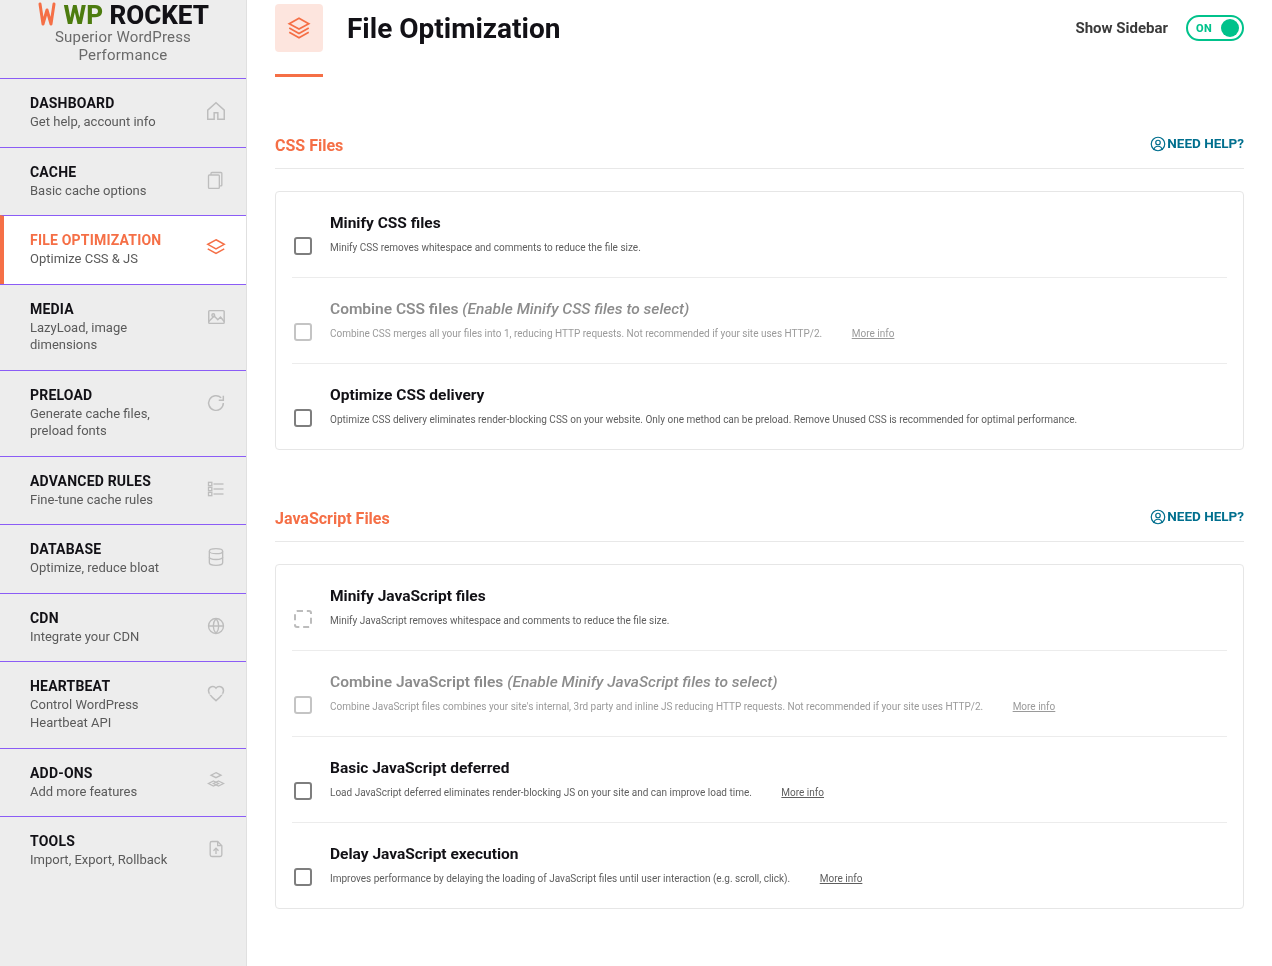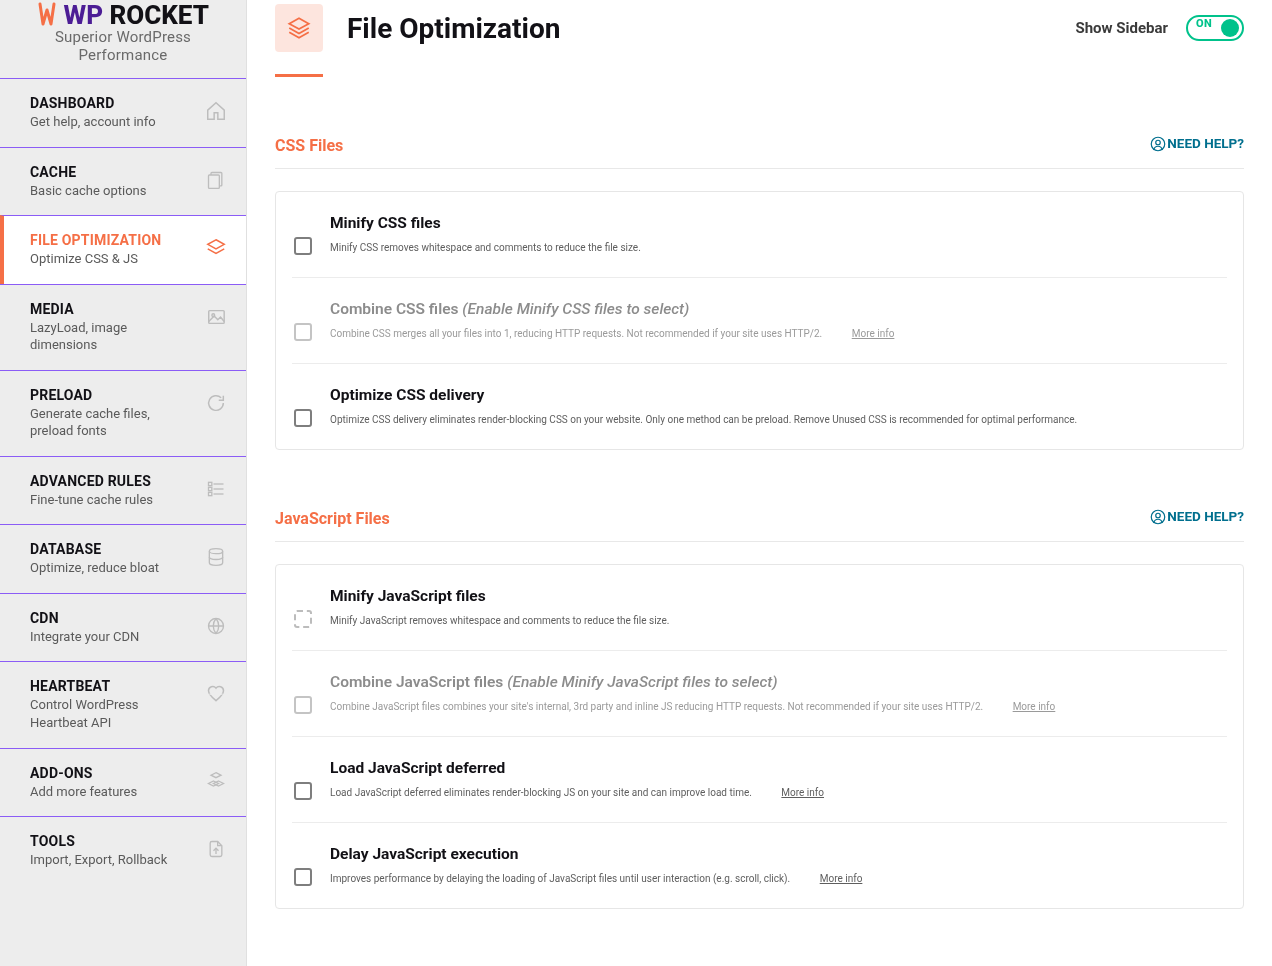--- a/index.html
+++ b/index.html
@@ -29,7 +29,7 @@
     letter-spacing: 0px;
     color: #121116;
   }
-  .logo-main .wp { color: #4c1d95; font-weight: 800; text-align: center; }
+  .logo-main .wp { color: #4d7c0f; font-weight: 800; text-align: center; }
   .logo-sub {
     font-size: 15px;
     color: #6a6a6a;

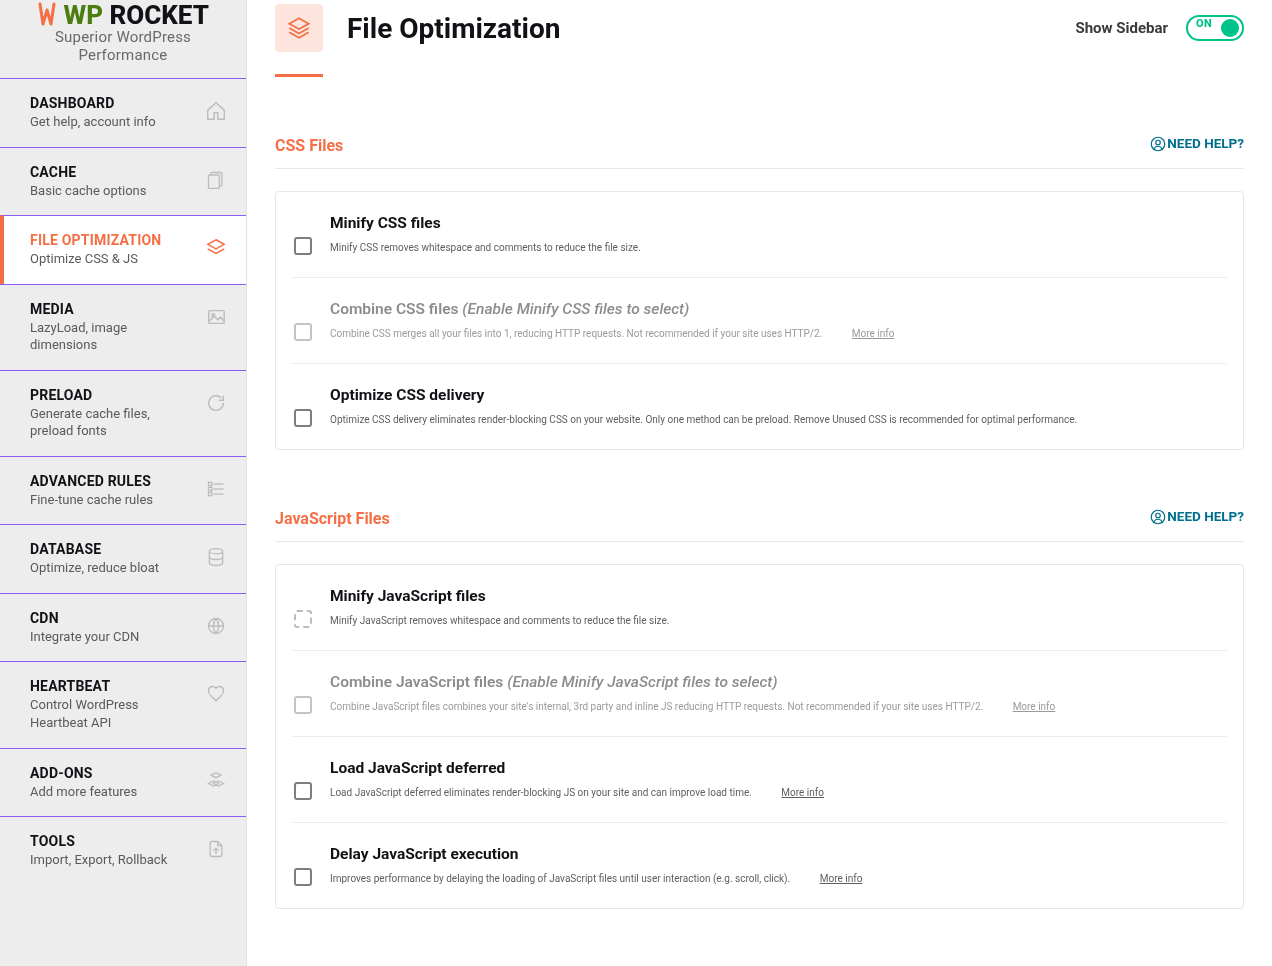--- a/index.html
+++ b/index.html
@@ -105,7 +105,7 @@
     border: 2px solid #00c28b;
     border-radius: 20px;
     position: relative;
-    display: flex; align-items: flex-start;
+    display: flex; align-items: center;
     padding: 0 4px;
     cursor: pointer;
   }

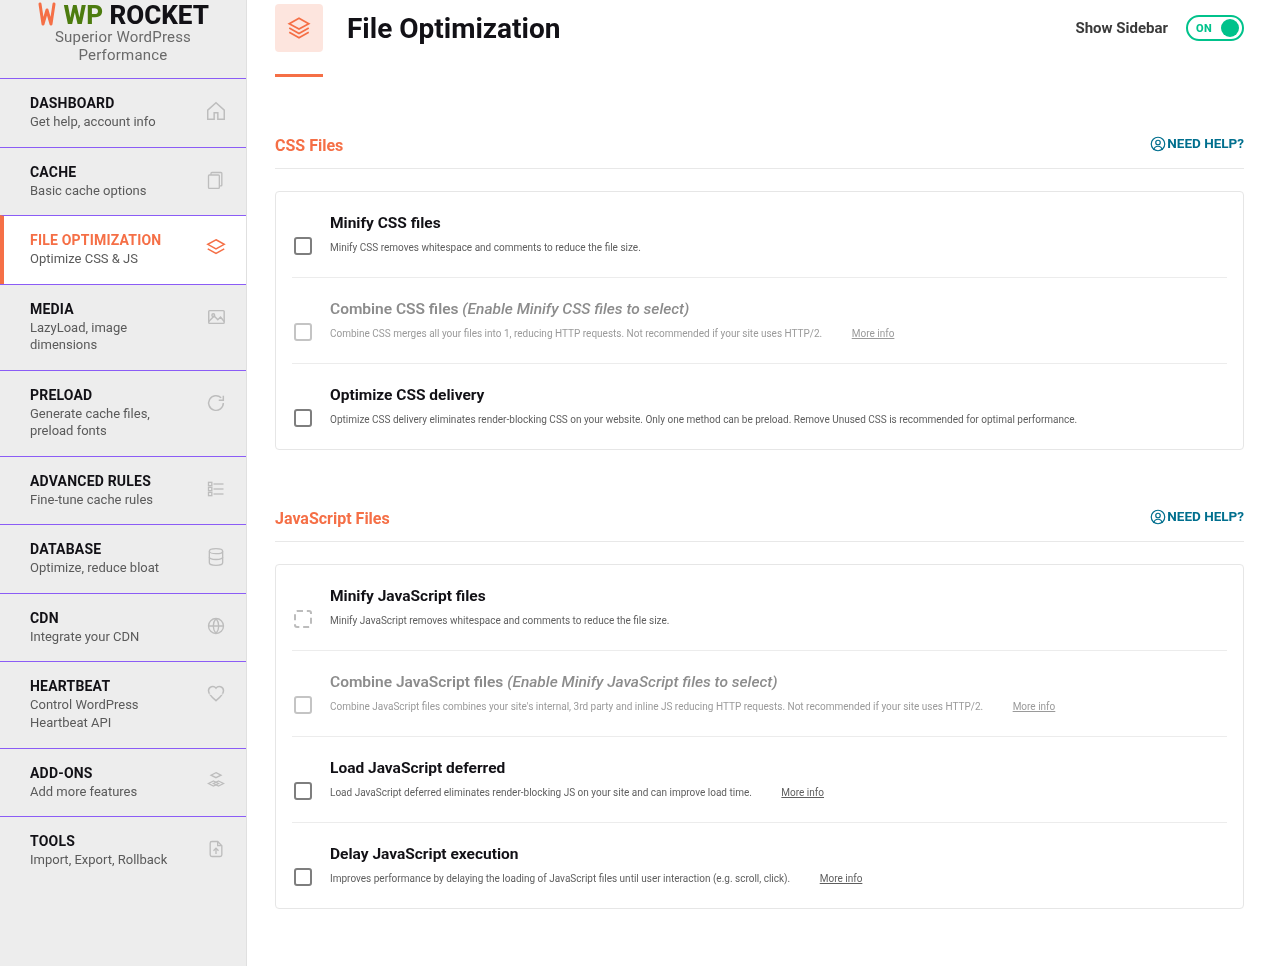--- a/index.html
+++ b/index.html
@@ -474,7 +474,7 @@
         <div class="option">
           <div class="checkbox"></div>
           <div class="option-body">
-            <div class="option-label">Load JavaScript deferred</div>
+            <div class="option-label">Basic JavaScript deferred</div>
             <div class="option-desc">
               <span>Load JavaScript deferred eliminates render-blocking JS on your site and can improve load time. </span><span class="more-info">More info</span>
             </div>

